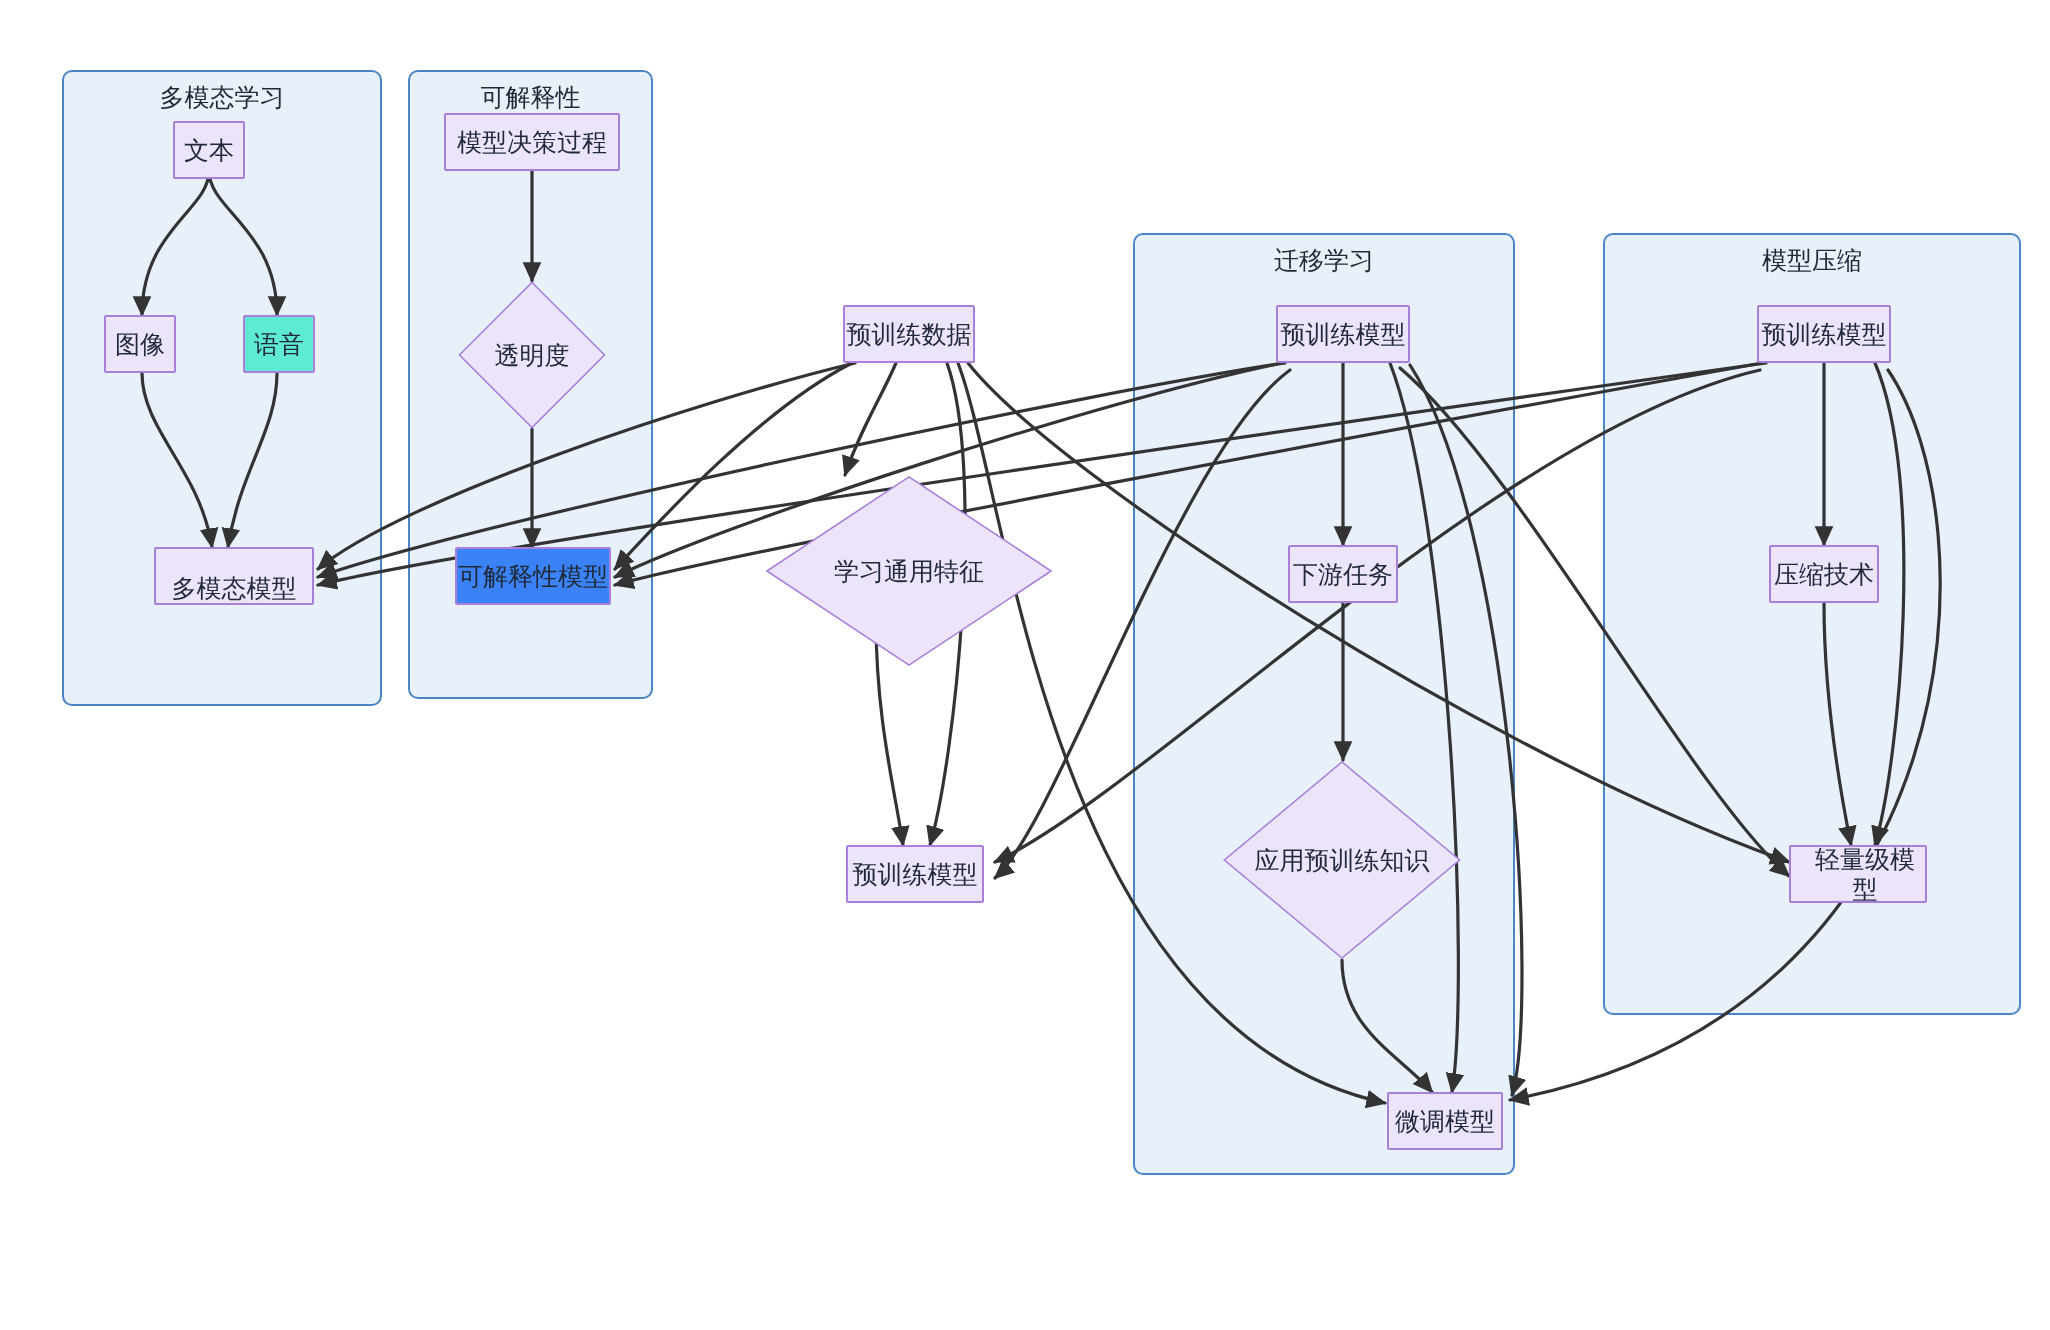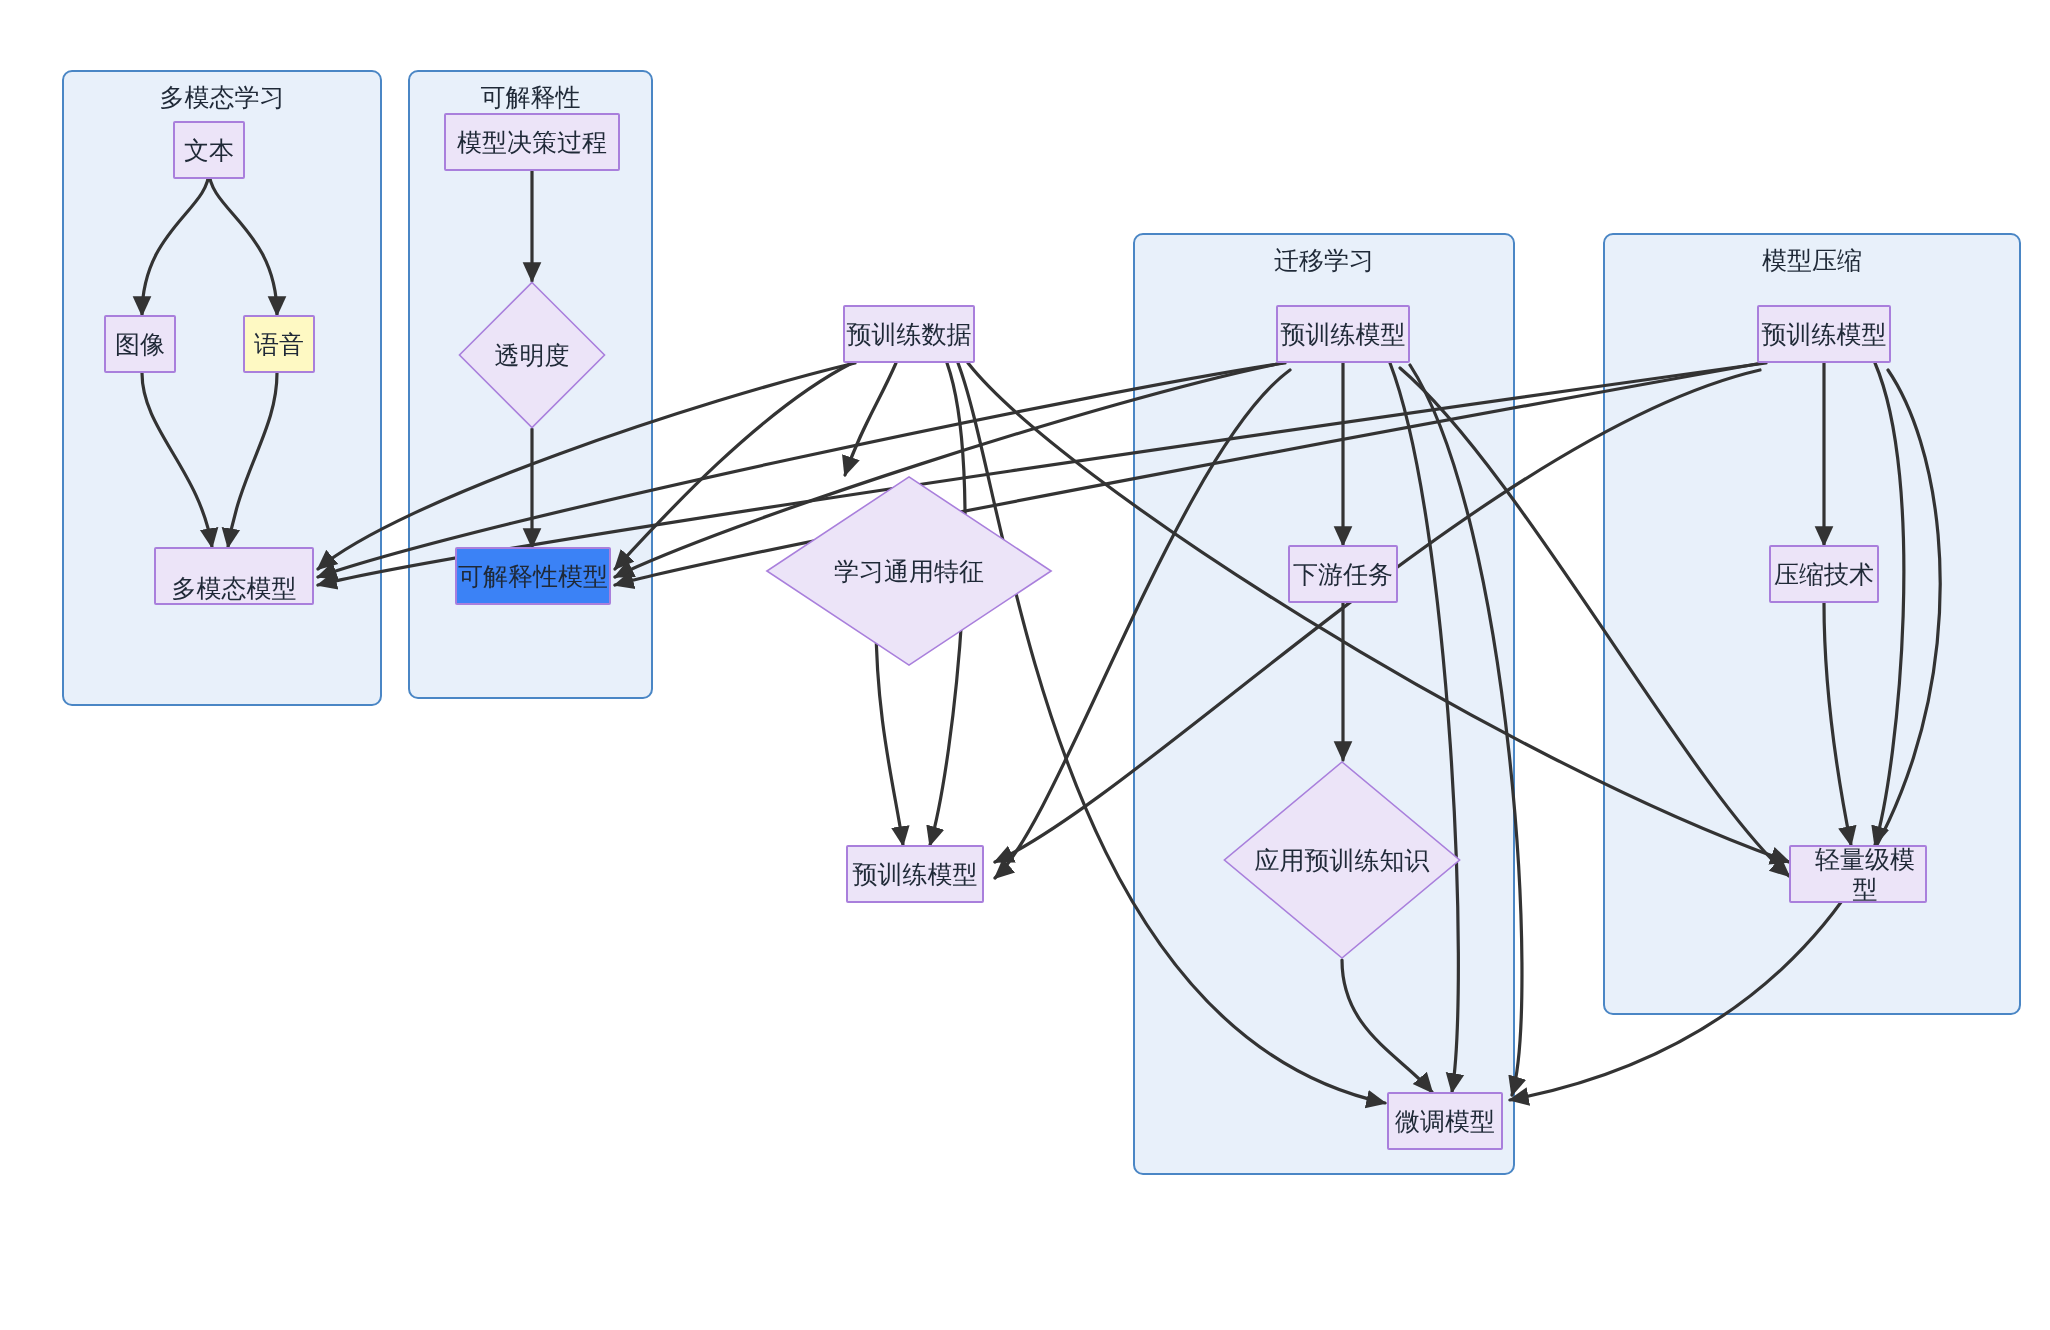--- a/index.html
+++ b/index.html
@@ -80,7 +80,7 @@
   <div class="node rect" style="left: 104px; top: 315px; width: 72px; height: 58px; background: rgb(236, 228, 248); border-color: rgb(169, 127, 220); color: rgb(31, 41, 55);">
       <span>图像</span>
     </div>
-  <div class="node rect" style="left: 243px; top: 315px; width: 72px; height: 58px; background: #fef9c3; border-color: rgb(169, 127, 220); color: rgb(31, 41, 55);">
+  <div class="node rect" style="left: 243px; top: 315px; width: 72px; height: 58px; background: #5eead4; border-color: rgb(169, 127, 220); color: rgb(31, 41, 55);">
       <span>语音</span>
     </div>
   <div class="node rect" style="left: 154px; top: 547px; width: 160px; height: 58px; background: rgb(236, 228, 248); border-color: rgb(169, 127, 220); color: rgb(31, 41, 55); align-items: flex-end;">

